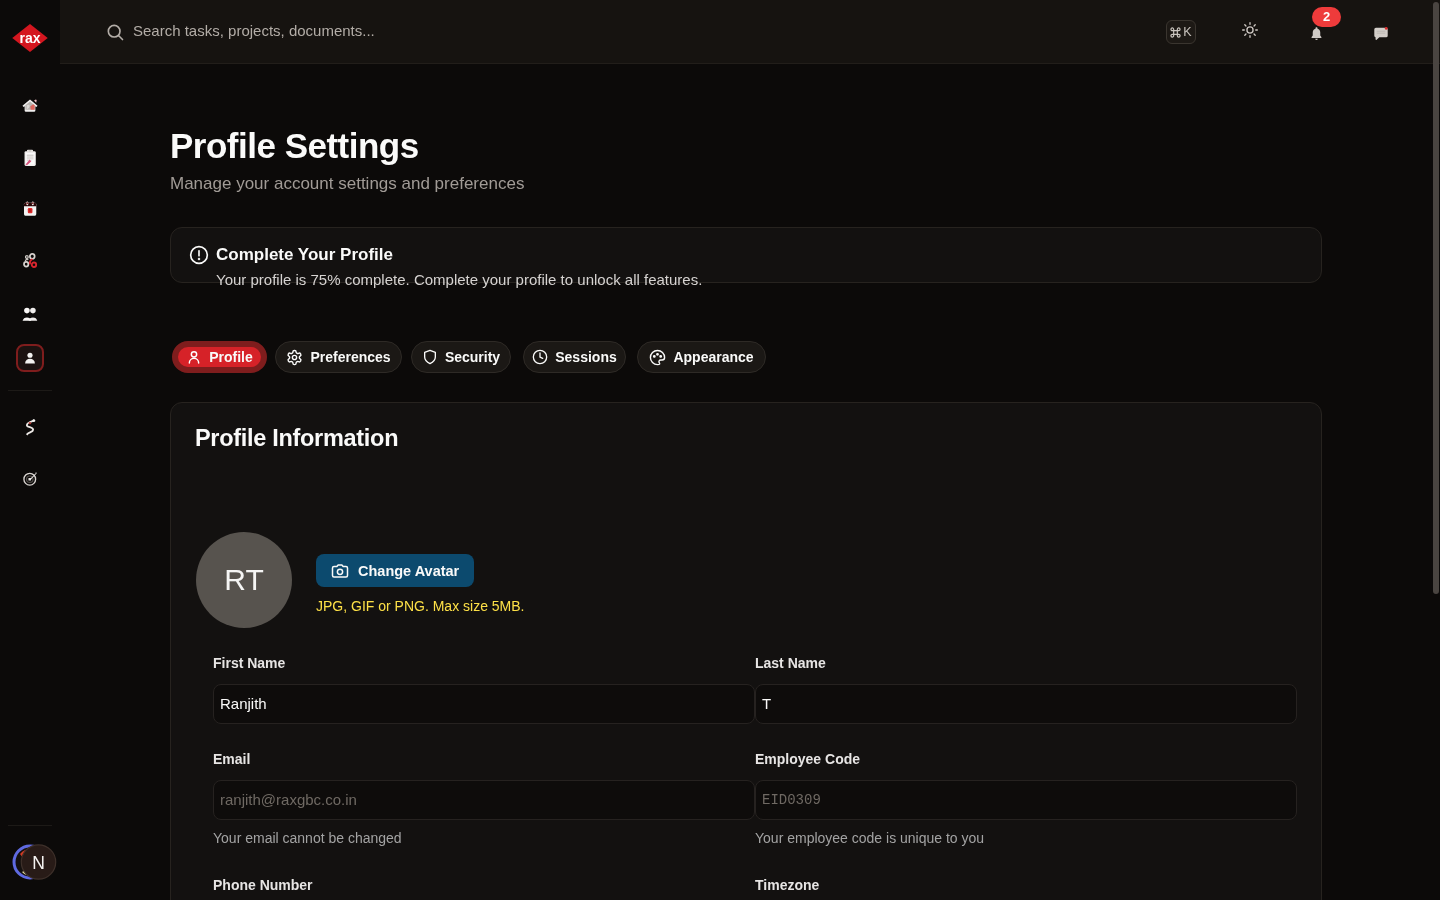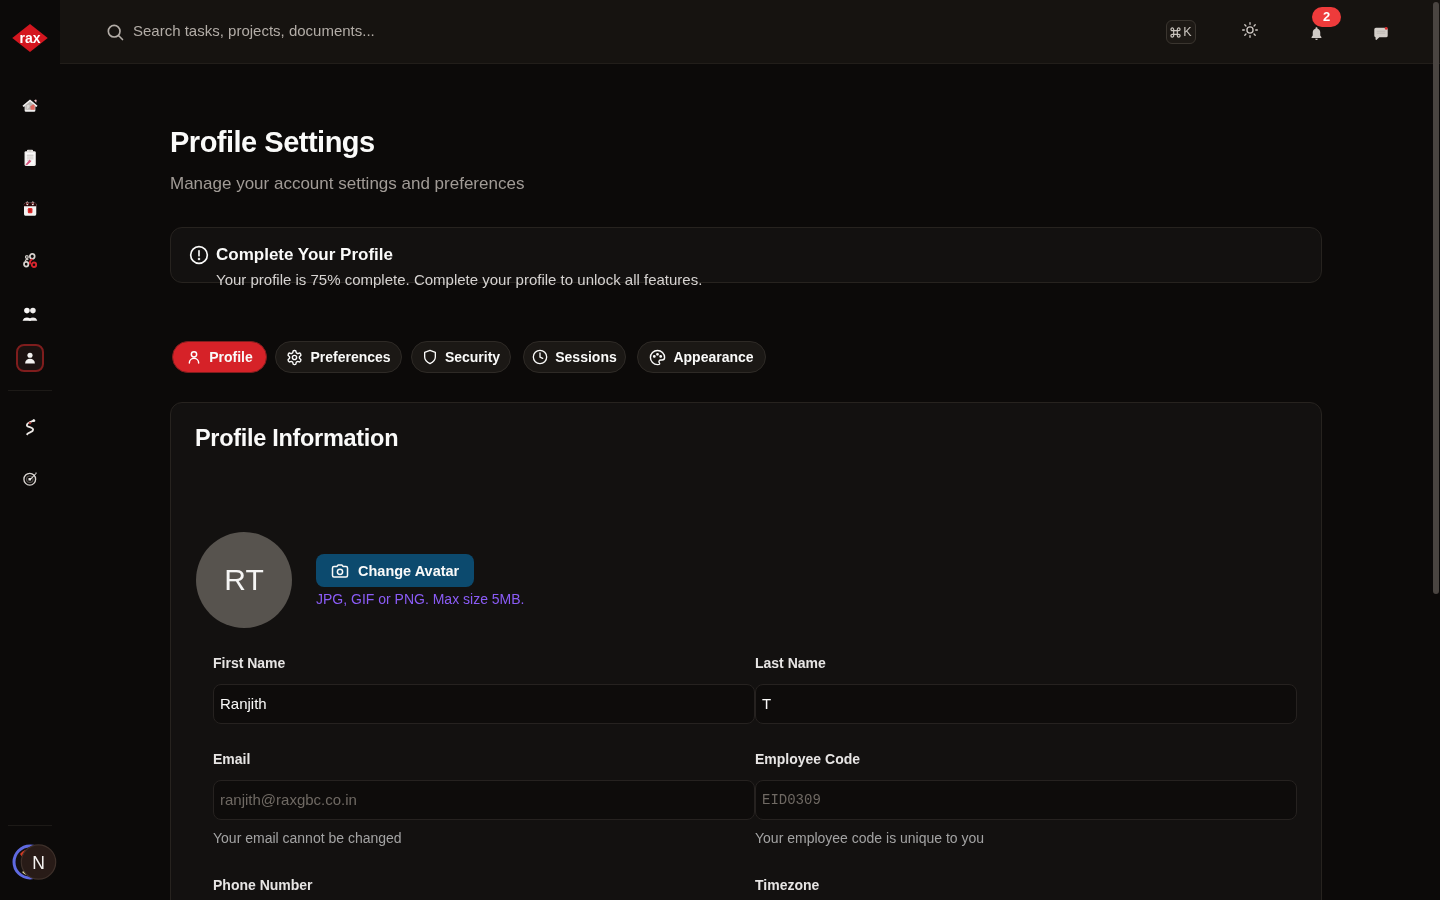--- a/index.html
+++ b/index.html
@@ -20,7 +20,7 @@
   #badge2 { left:1252px; top:7px; min-width:29px; height:20px; background:#ee3b3b; border-radius:10px; color:#fff; font-size:13px; font-weight:700; text-align:center; line-height:20px; }
 
   
-  h1.title { position:absolute; left:170px; top:126px; font-size:29px; font-weight:700; color:#fafaf9; letter-spacing:-0.5px; }
+  h1.title { position:absolute; left:170px; top:126px; font-size:35px; font-weight:700; color:#fafaf9; letter-spacing:-0.5px; }
   #subtitle { left:170px; top:174px; font-size:17px; color:#a19b96; }
 
   .card { position:absolute; left:170px; width:1152px; background:#131110; border:1px solid #27231f; border-radius:12px; }

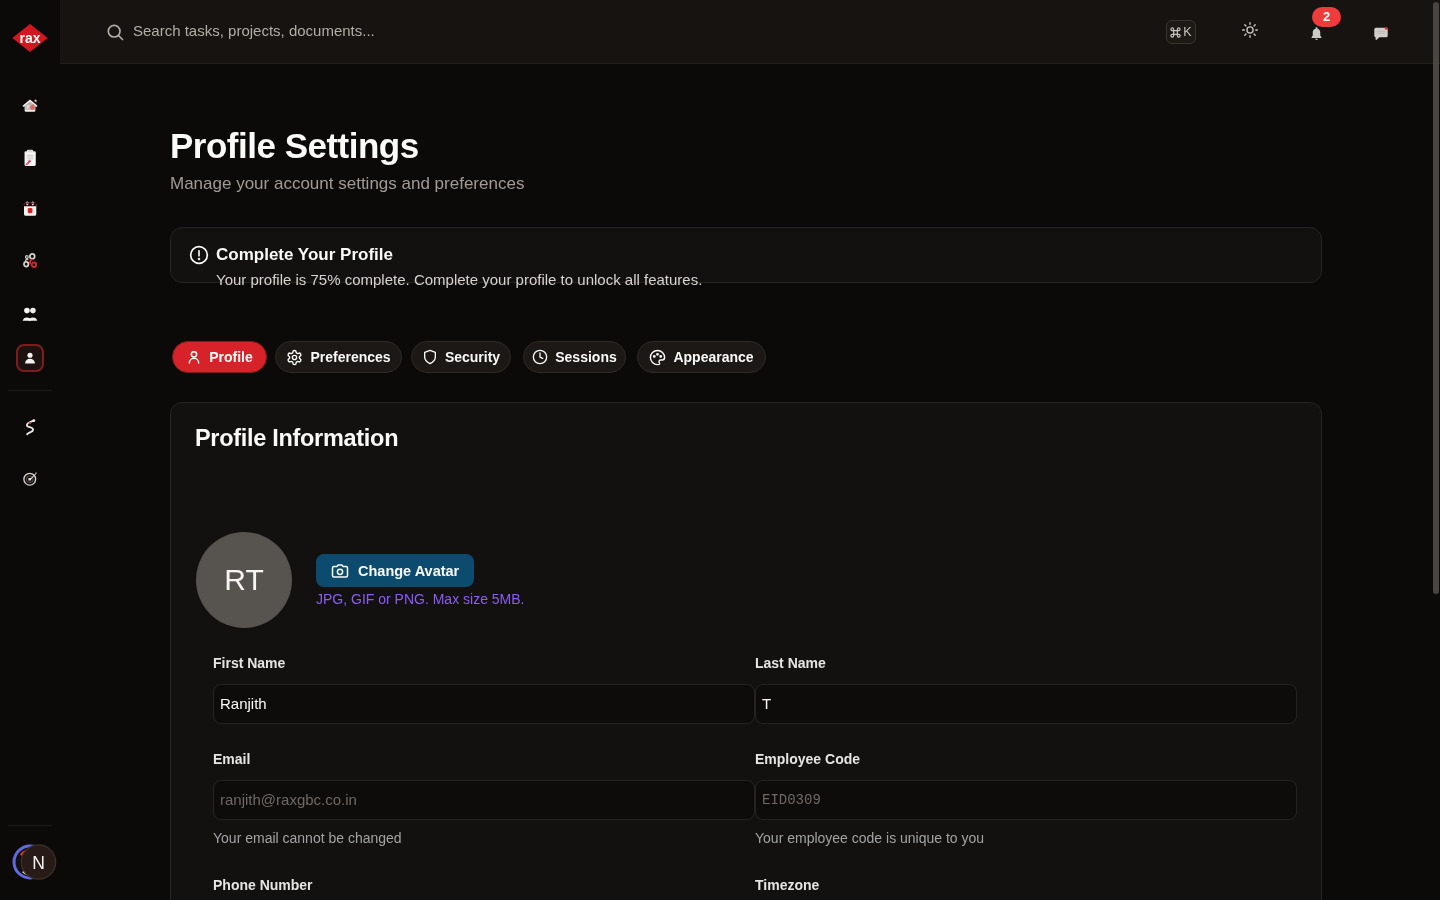--- a/index.html
+++ b/index.html
@@ -30,7 +30,7 @@
 
   
   .tab { position:absolute; top:341px; height:32px; border-radius:16px; display:flex; align-items:center; justify-content:center; gap:7px; font-size:14px; font-weight:600; color:#fafaf9; background:#1b1815; border:1px solid #2e2a26; }
-  .tab.red { background:#d62228; border:1px solid #7f1d1d; }
+  .tab.red { background:#d62228; border:6px solid #7f1d1d; }
 
   
   #card2 { top:402px; height:600px; }

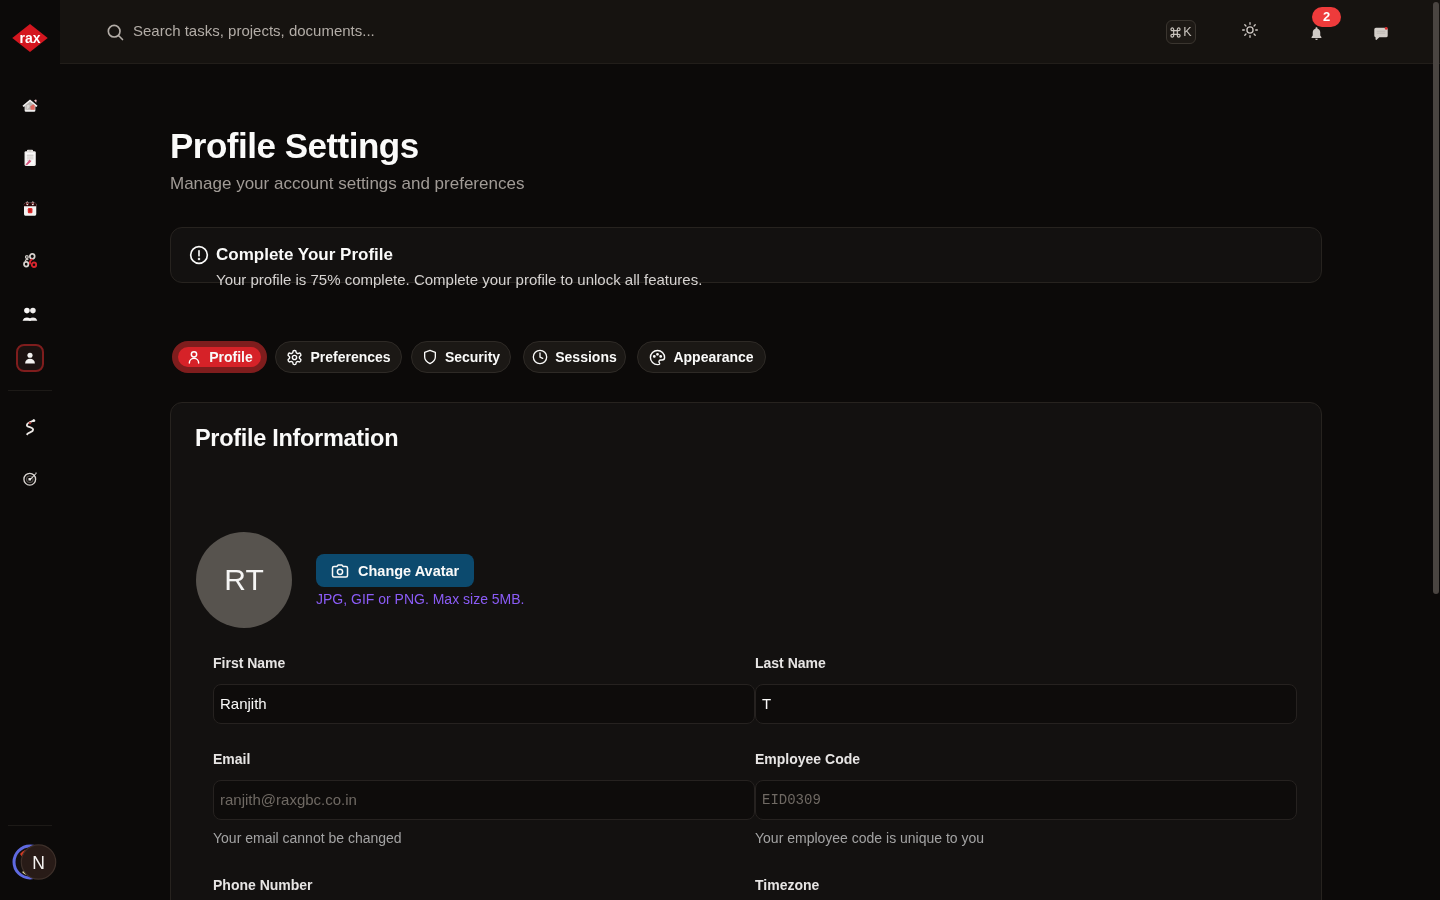--- a/index.html
+++ b/index.html
@@ -38,7 +38,7 @@
   #card2 .d { position:absolute; left:24px; top:61px; font-size:15px; color:#a19b96; }
   #avatar { position:absolute; left:25px; top:129px; width:96px; height:96px; border-radius:50%; background:#57534e; color:#f5f5f4; font-size:30px; text-align:center; line-height:96px; }
   #chbtn { position:absolute; left:145px; top:151px; height:33px; background:#0c4a6e; border-radius:8px; display:flex; align-items:center; gap:9px; padding:0 15px; color:#fafaf9; font-size:14.5px; font-weight:600; }
-  #chhint { position:absolute; left:145px; top:188px; font-size:14px; color:#8b5cf6; }
+  #chhint { position:absolute; left:145px; top:195px; font-size:14px; color:#fde047; }
 
   .flabel { position:absolute; font-size:14px; font-weight:600; color:#e7e5e4; }
   .finput { position:absolute; width:542px; height:40px; background:#0e0c0b; border:1px solid #262220; border-radius:8px; font-size:15px; line-height:38px; padding-left:6px; color:#fafaf9; }

